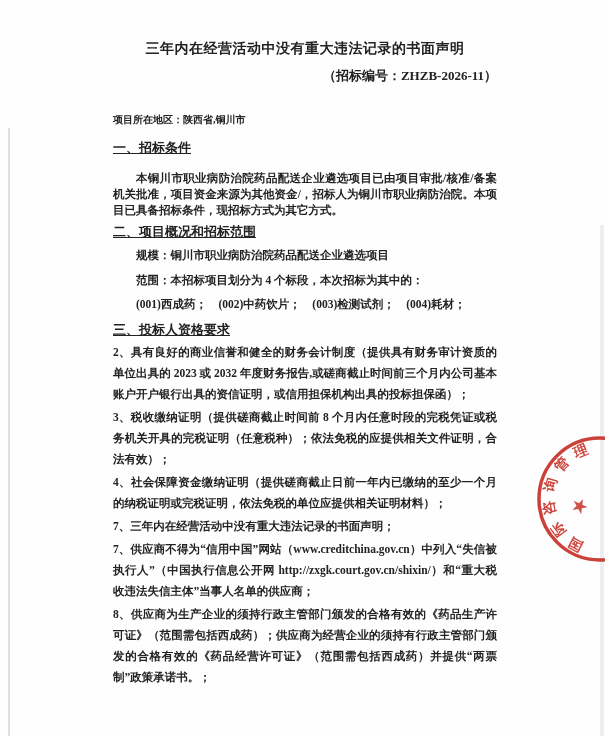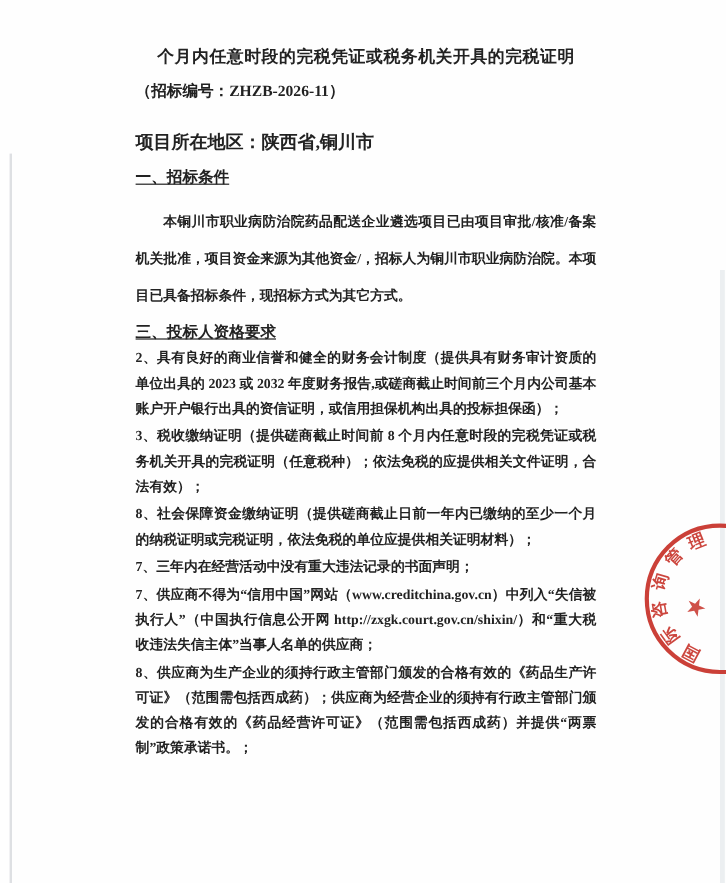--- a/index.html
+++ b/index.html
@@ -60,7 +60,7 @@
   <div class="scan-edge-right"></div>
 
   <div class="content">
-    <div class="title">个月内任意时段的完税凭证或税务机关开具的完税证明</div>
+    <div class="title">三年内在经营活动中没有重大违法记录的书面声明</div>
     <div class="subtitle">（招标编号：ZHZB-2026-11）</div>
     <div class="location">项目所在地区：陕西省,铜川市</div>
     <div id="sections">

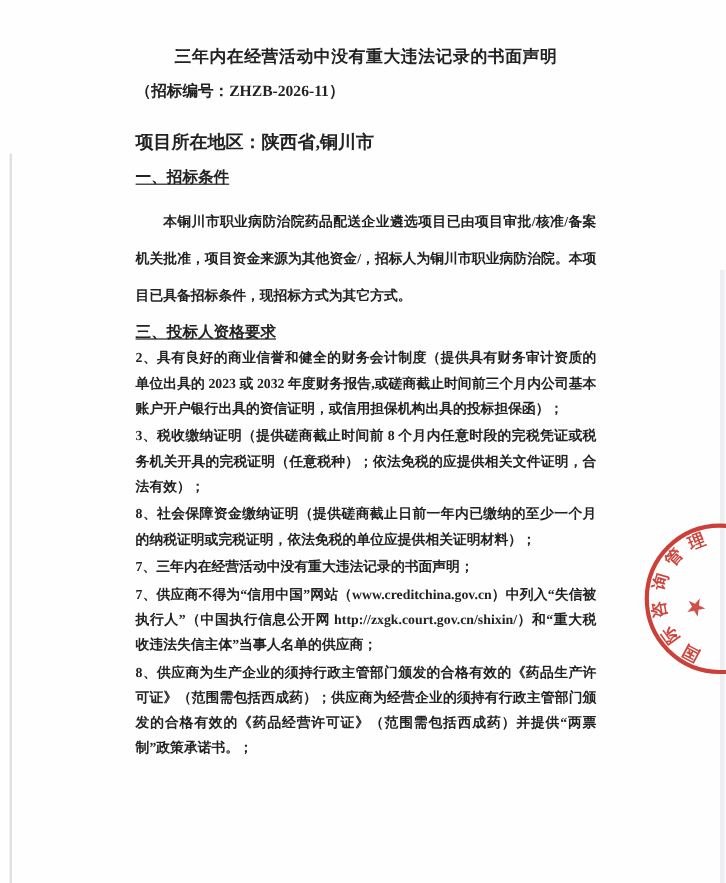--- a/index.html
+++ b/index.html
@@ -27,7 +27,7 @@
     line-height:18px; letter-spacing:0.5px;
   }
   .subtitle {
-    font-size:13px; font-weight:bold; text-align:left;
+    font-size:13px; font-weight:bold; text-align:right;
     margin-top:10px; line-height:16px;
   }
   .location {

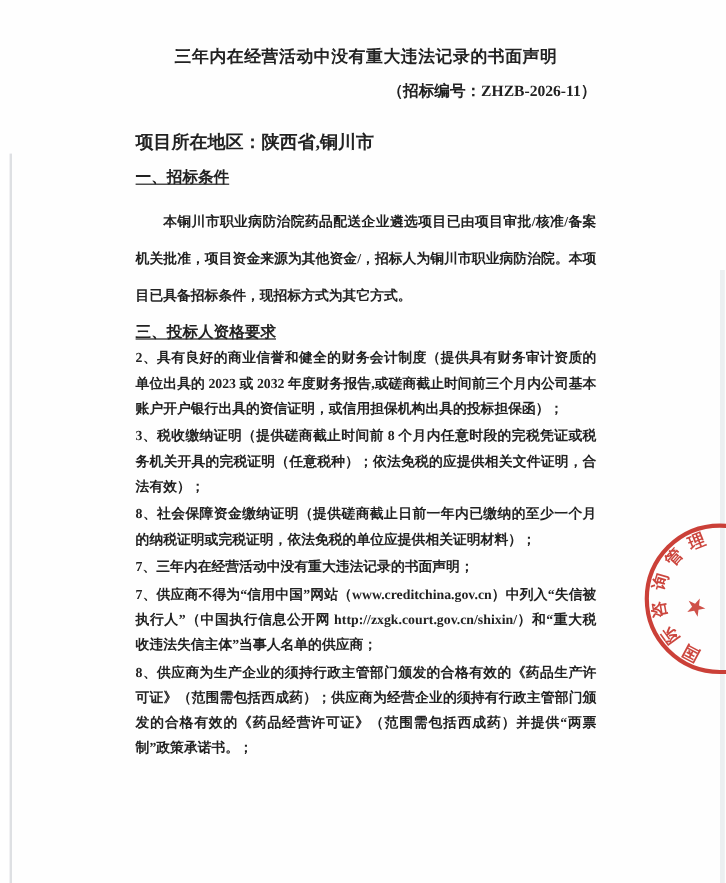--- a/index.html
+++ b/index.html
@@ -31,7 +31,7 @@
     margin-top:10px; line-height:16px;
   }
   .location {
-    font-size:15px; font-weight:bold;
+    font-size:10px; font-weight:bold;
     margin-top:28px; line-height:15px;
   }
   .sec-heading {

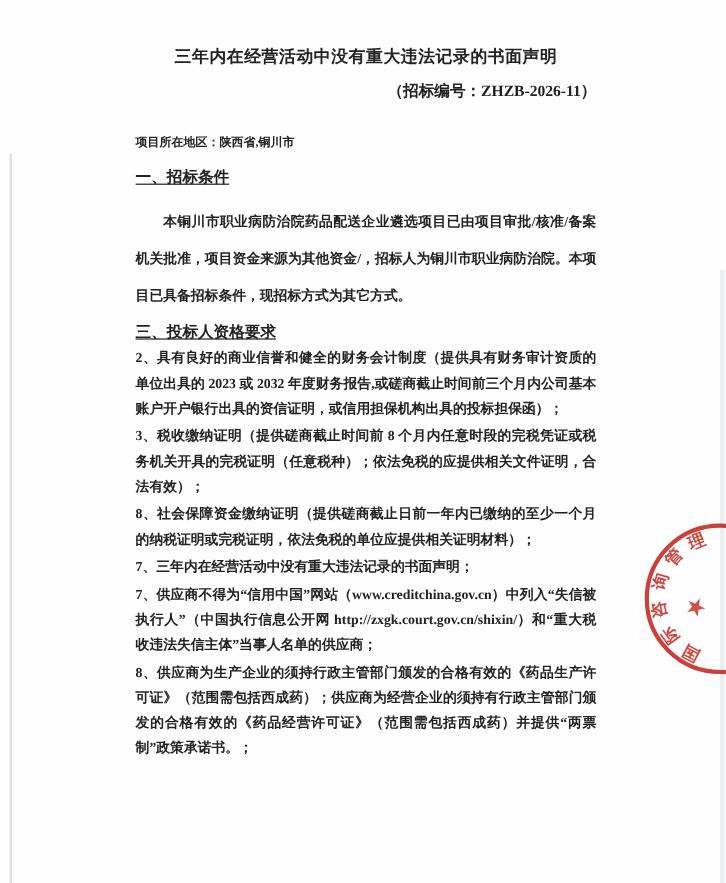--- a/index.html
+++ b/index.html
@@ -45,7 +45,7 @@
     text-align:justify; overflow-wrap:anywhere;
   }
   .para.indent { text-indent:2em; }
-  .sec-0 .para { line-height:31px; margin-top:14px; }
+  .sec-0 .para { line-height:16px; margin-top:14px; }
   .sec-1 .para { line-height:22.5px; }
   .stamp {
     position:absolute; left:515px; top:415px;

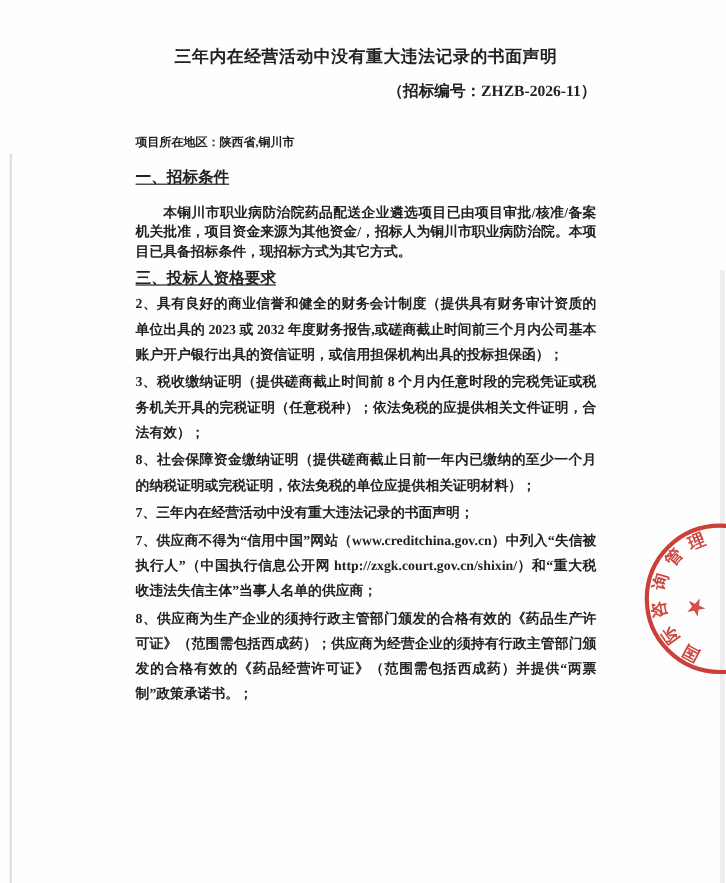--- a/index.html
+++ b/index.html
@@ -71,6 +71,14 @@
           </div>
   </section>
 
+  <section class="sec sec-1">
+    <h2 class="sec-heading">二、项目概况和招标范围</h2>
+    <div class="sec-body">
+            <p class="para indent">规模：铜川市职业病防治院药品配送企业遴选项目</p>
+            <p class="para indent">范围：本招标项目划分为 4 个标段，本次招标为其中的：</p>
+            <p class="para indent">(001)西成药；　(002)中药饮片；　(003)检测试剂；　(004)耗材；</p>
+          </div>
+  </section>
 
   <section class="sec sec-2">
     <h2 class="sec-heading">三、投标人资格要求</h2>

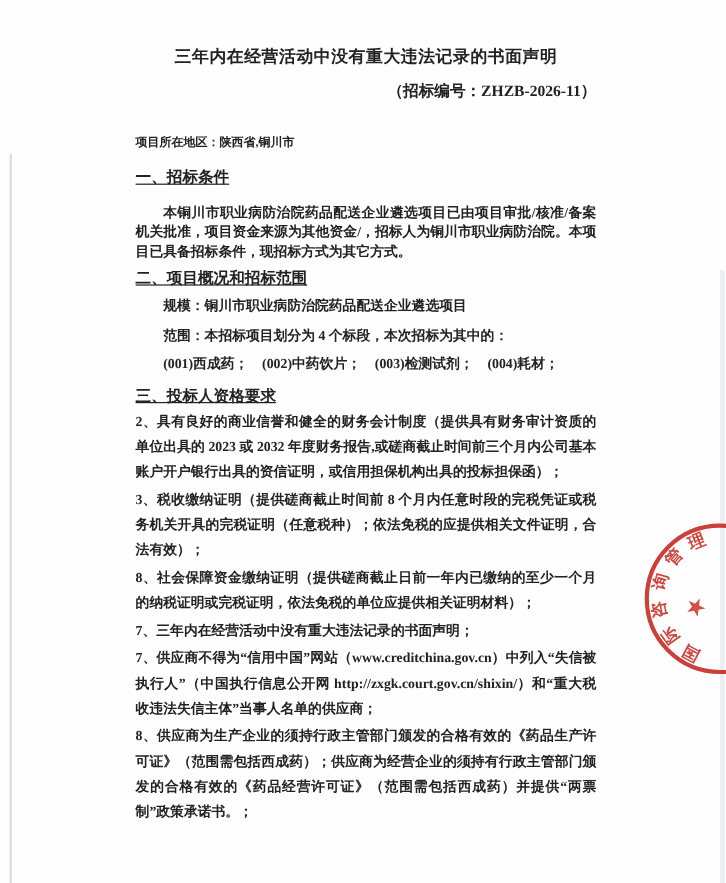--- a/index.html
+++ b/index.html
@@ -85,7 +85,7 @@
     <div class="sec-body">
             <p class="para">2、具有良好的商业信誉和健全的财务会计制度（提供具有财务审计资质的单位出具的 2023 或 2032 年度财务报告,或磋商截止时间前三个月内公司基本账户开户银行出具的资信证明，或信用担保机构出具的投标担保函）；</p>
             <p class="para">3、税收缴纳证明（提供磋商截止时间前 8 个月内任意时段的完税凭证或税务机关开具的完税证明（任意税种）；依法免税的应提供相关文件证明，合法有效）；</p>
-            <p class="para">8、社会保障资金缴纳证明（提供磋商截止日前一年内已缴纳的至少一个月的纳税证明或完税证明，依法免税的单位应提供相关证明材料）；</p>
+            <p class="para">4、社会保障资金缴纳证明（提供磋商截止日前一年内已缴纳的至少一个月的纳税证明或完税证明，依法免税的单位应提供相关证明材料）；</p>
             <p class="para">7、三年内在经营活动中没有重大违法记录的书面声明；</p>
             <p class="para">7、供应商不得为“信用中国”网站（www.creditchina.gov.cn）中列入“失信被执行人”（中国执行信息公开网 http://zxgk.court.gov.cn/shixin/）和“重大税收违法失信主体”当事人名单的供应商；</p>
             <p class="para">8、供应商为生产企业的须持行政主管部门颁发的合格有效的《药品生产许可证》（范围需包括西成药）；供应商为经营企业的须持有行政主管部门颁发的合格有效的《药品经营许可证》（范围需包括西成药）并提供“两票制”政策承诺书。；</p>

